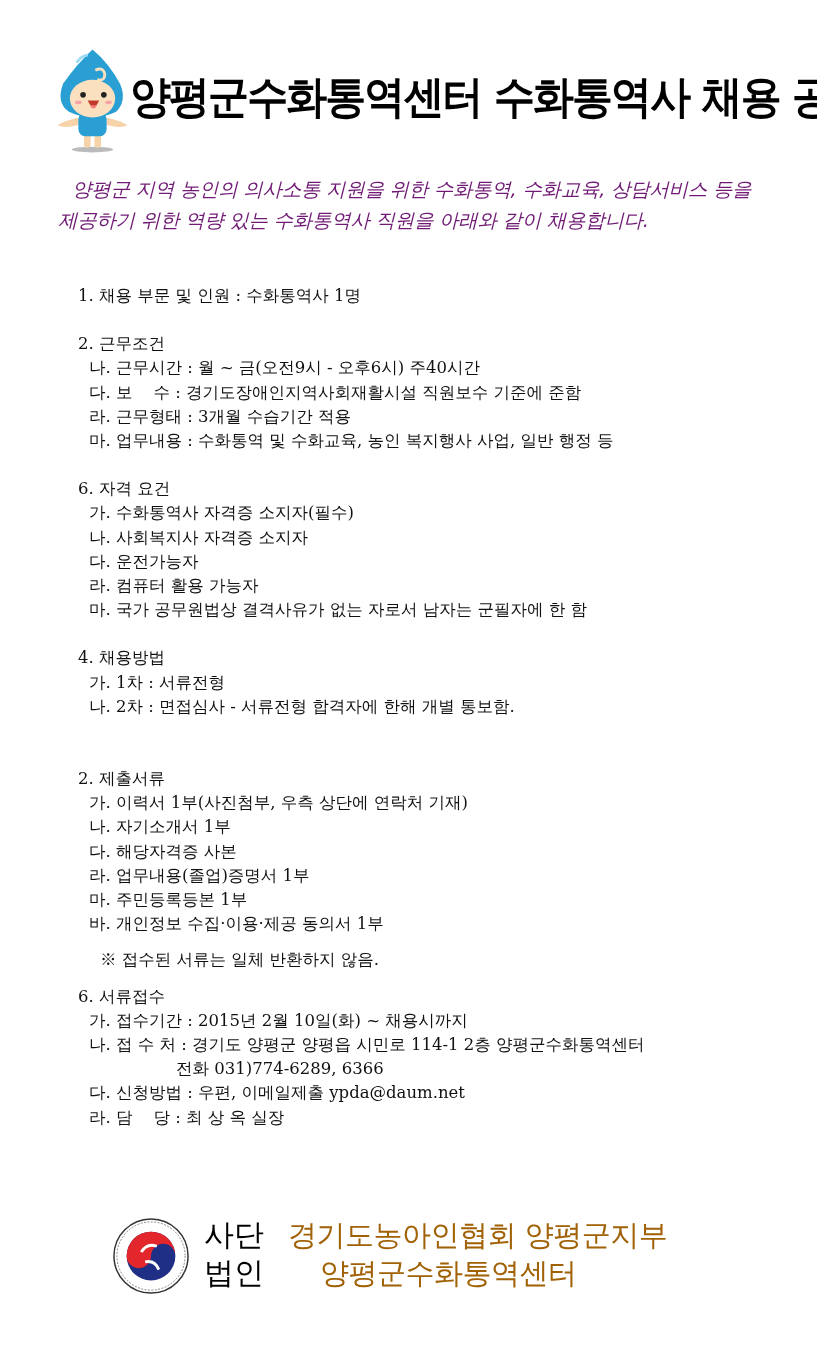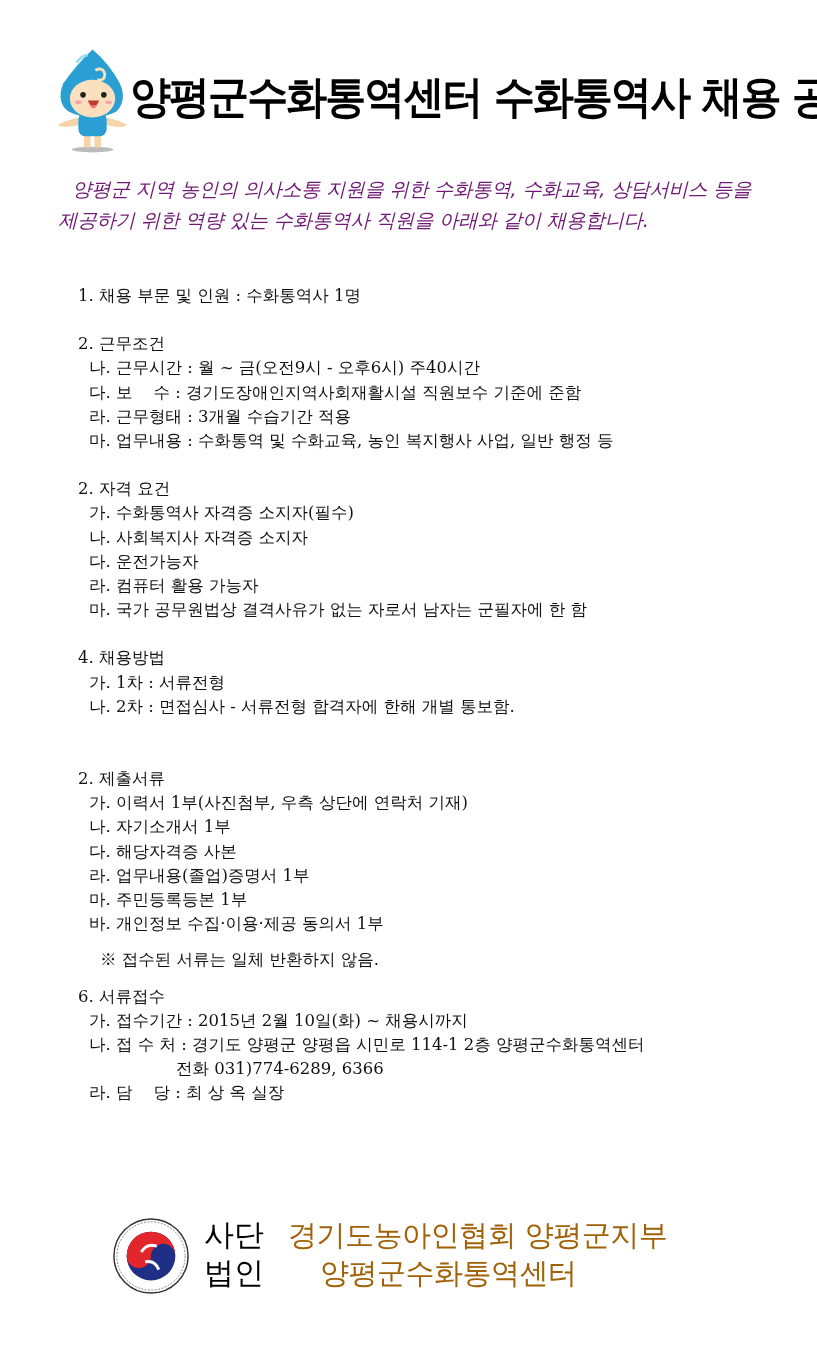--- a/index.html
+++ b/index.html
@@ -68,7 +68,7 @@
   <div class="gap1"></div>
 
   <div class="section">
-    <div class="sec-title">2. 자격 요건</div>
+    <div class="sec-title">6. 자격 요건</div>
     <div class="item">가. 수화통역사 자격증 소지자(필수)</div>
     <div class="item">나. 사회복지사 자격증 소지자</div>
     <div class="item">다. 운전가능자</div>

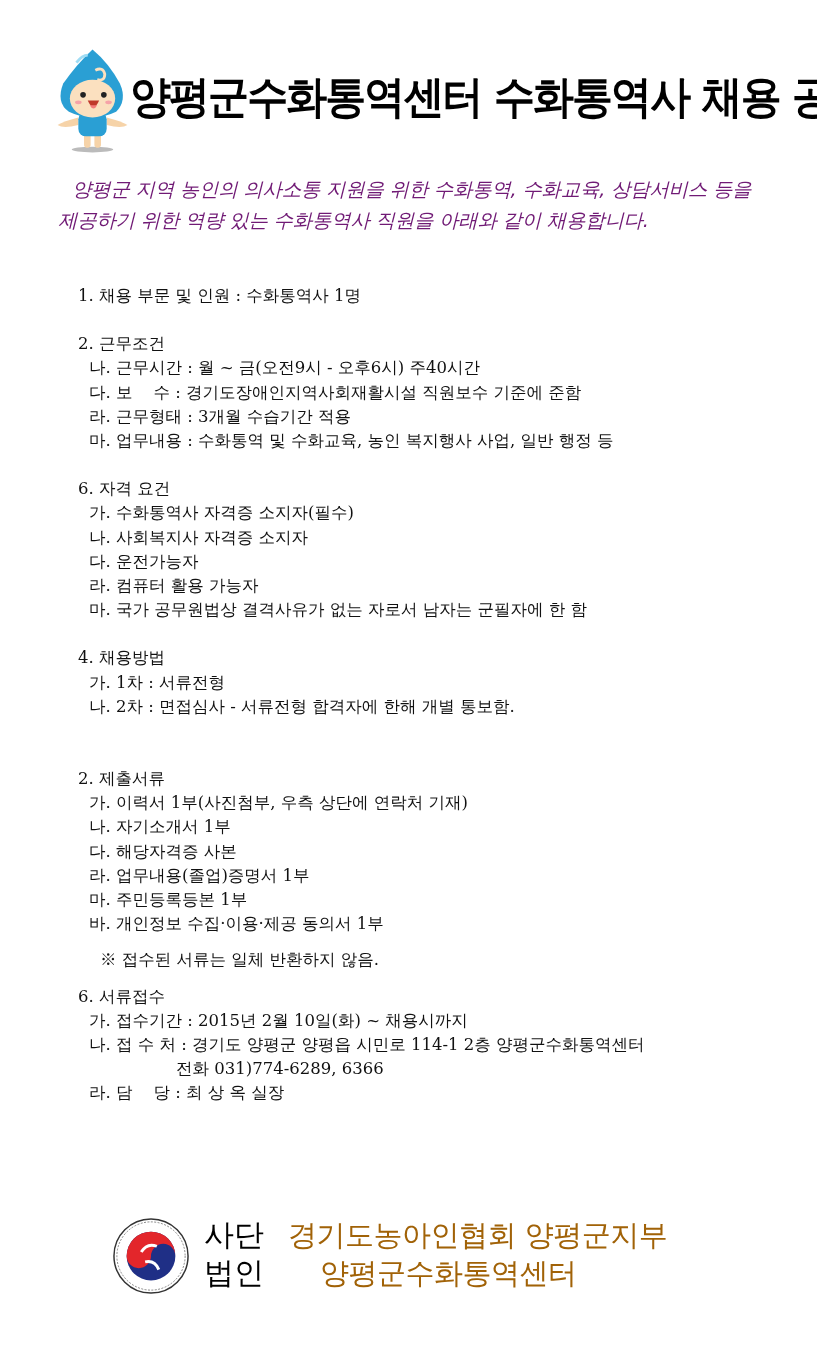--- a/index.html
+++ b/index.html
@@ -102,6 +102,7 @@
     <div class="item">가. 접수기간 : 2015년 2월 10일(화) ~ 채용시까지</div>
     <div class="item">나. 접 수 처 : 경기도 양평군 양평읍 시민로 114-1 2층 양평군수화통역센터</div>
     <div class="cont">전화 031)774-6289, 6366</div>
+    <div class="item">다. 신청방법 : 우편, 이메일제출 ypda@daum.net</div>
     <div class="item" style="white-space:pre">라. 담    당 : 최 상 옥 실장</div>
   </div>
 </div>

